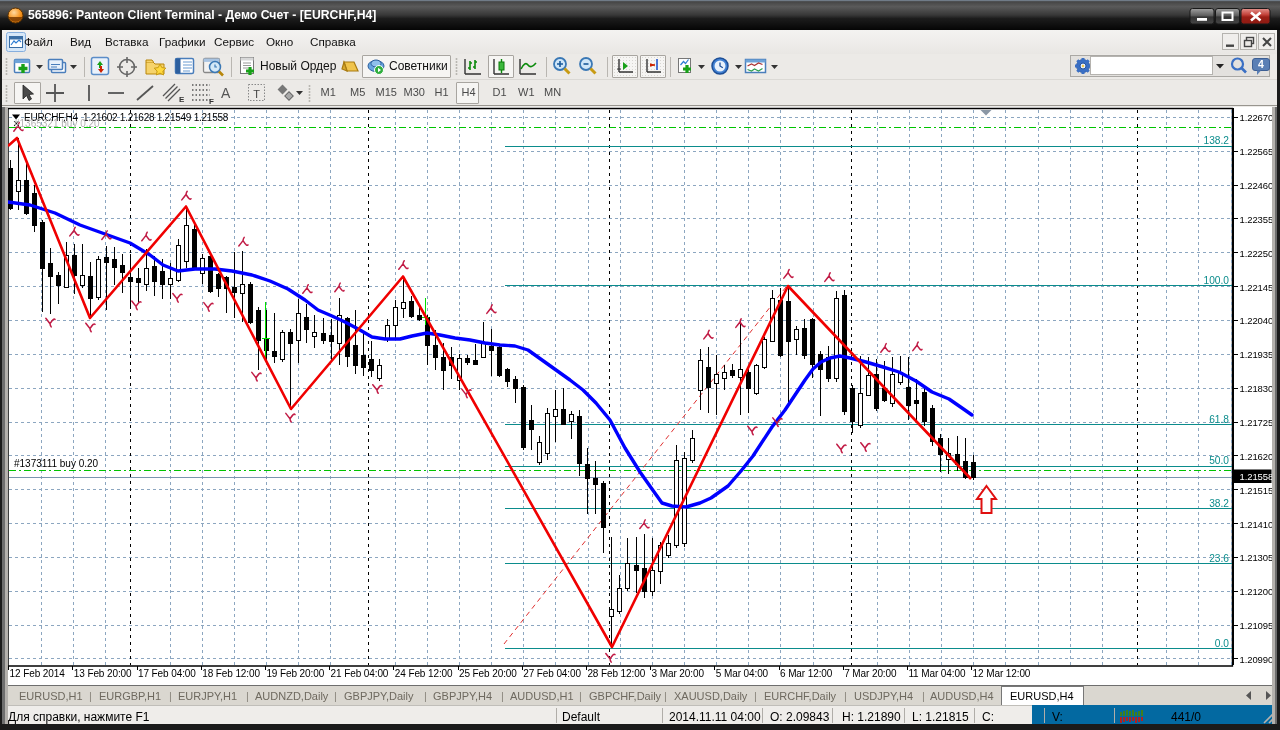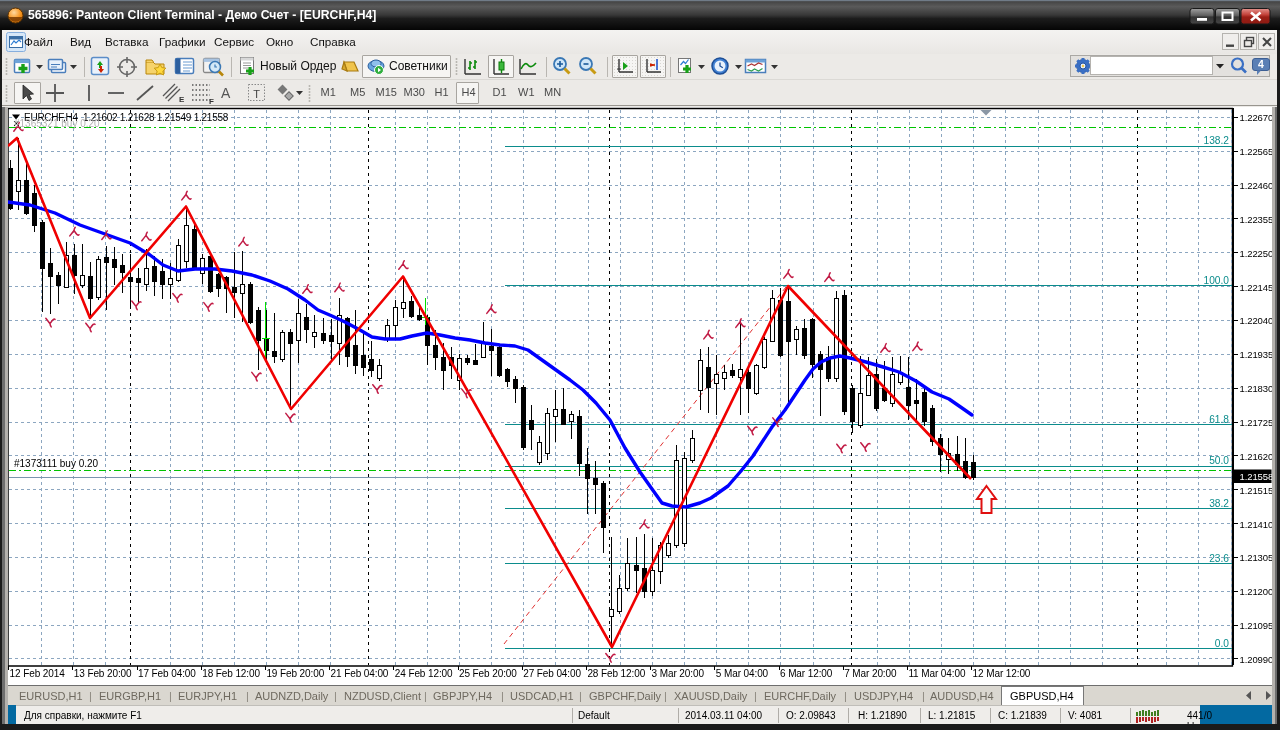--- a/index.html
+++ b/index.html
@@ -766,7 +766,7 @@
       <span style="position:absolute;left:99px;top:4px;color:#6e695f">EURGBP,H1</span>
       <span style="position:absolute;left:178px;top:4px;color:#6e695f">EURJPY,H1</span>
       <span style="position:absolute;left:255px;top:4px;color:#6e695f">AUDNZD,Daily</span>
-      <span style="position:absolute;left:344px;top:4px;color:#6e695f">NZDUSD,Client</span>
+      <span style="position:absolute;left:344px;top:4px;color:#6e695f">GBPJPY,Daily</span>
       <span style="position:absolute;left:433px;top:4px;color:#6e695f">GBPJPY,H4</span>
       <span style="position:absolute;left:510px;top:4px;color:#6e695f">USDCAD,H1</span>
       <span style="position:absolute;left:589px;top:4px;color:#6e695f">GBPCHF,Daily</span>

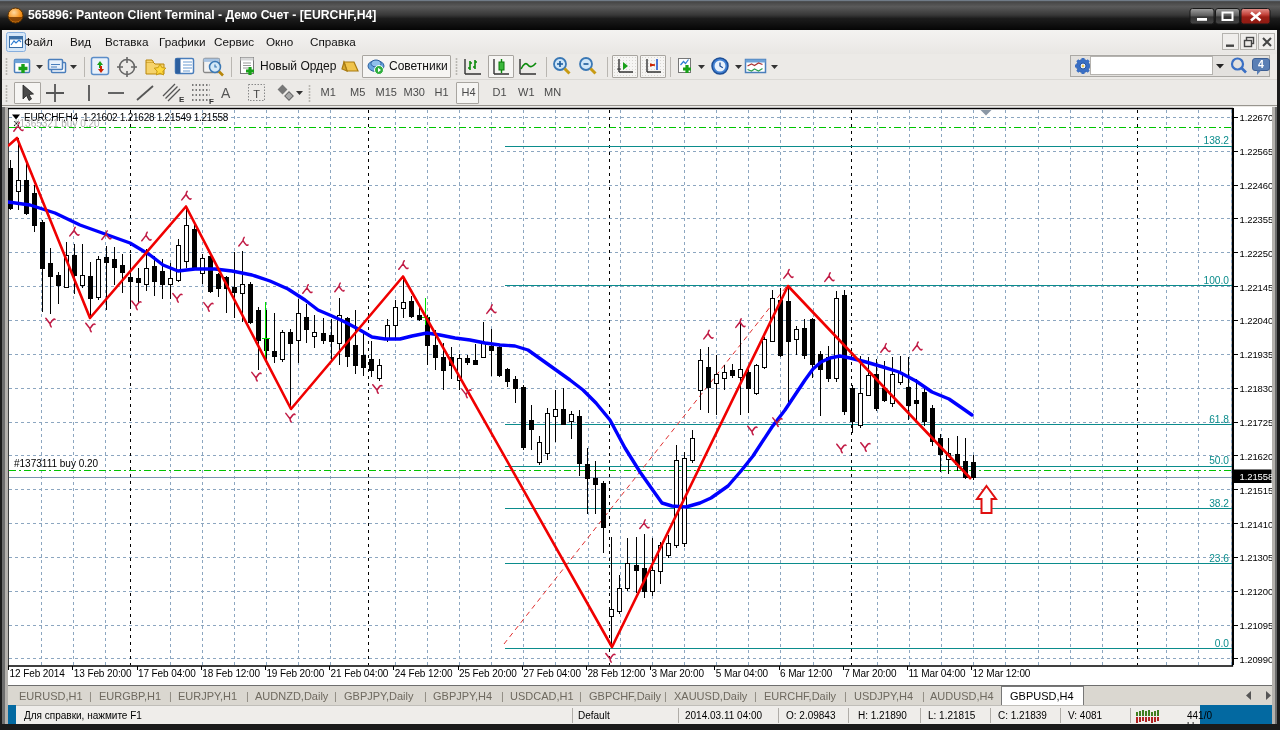--- a/index.html
+++ b/index.html
@@ -768,7 +768,7 @@
       <span style="position:absolute;left:255px;top:4px;color:#6e695f">AUDNZD,Daily</span>
       <span style="position:absolute;left:344px;top:4px;color:#6e695f">GBPJPY,Daily</span>
       <span style="position:absolute;left:433px;top:4px;color:#6e695f">GBPJPY,H4</span>
-      <span style="position:absolute;left:510px;top:4px;color:#6e695f">USDCAD,H1</span>
+      <span style="position:absolute;left:510px;top:4px;color:#6e695f">AUDUSD,H1</span>
       <span style="position:absolute;left:589px;top:4px;color:#6e695f">GBPCHF,Daily</span>
       <span style="position:absolute;left:674px;top:4px;color:#6e695f">XAUUSD,Daily</span>
       <span style="position:absolute;left:764px;top:4px;color:#6e695f">EURCHF,Daily</span>

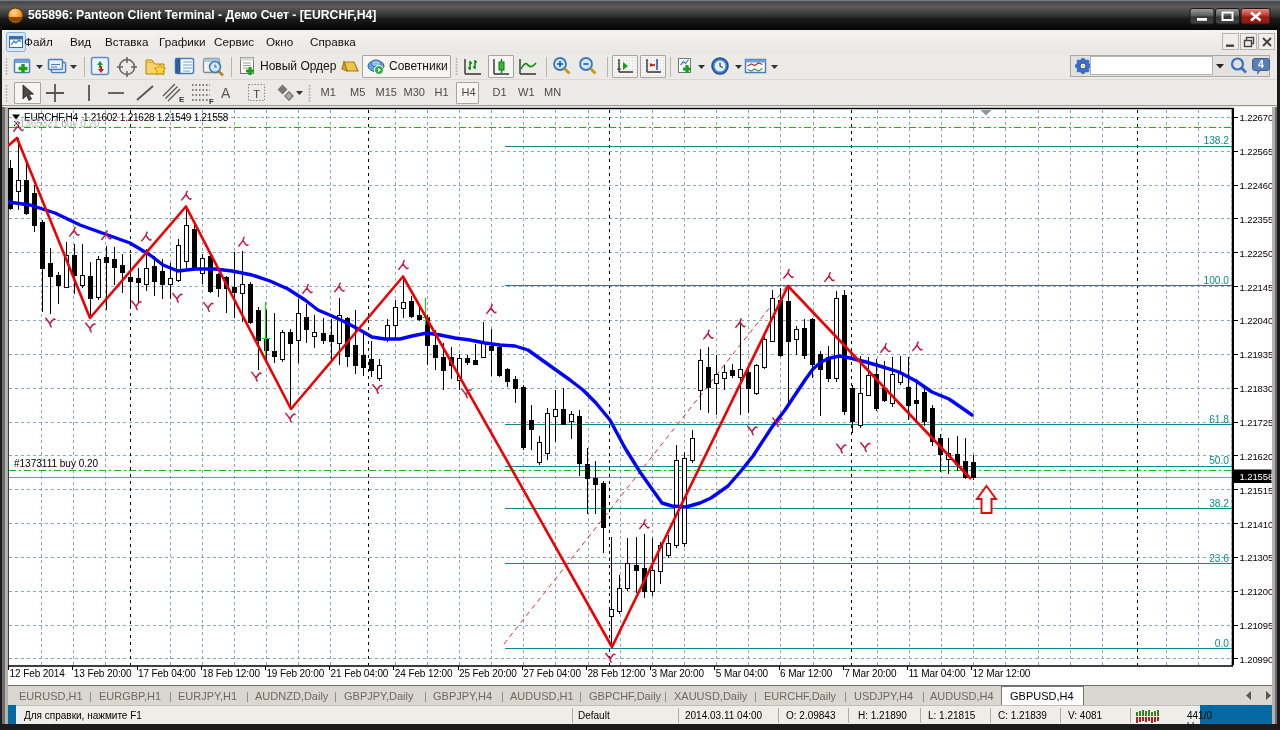--- a/index.html
+++ b/index.html
@@ -786,7 +786,7 @@
       <span style="position:absolute;left:844px;top:4px;color:#8a867d">|</span>
       <span style="position:absolute;left:922px;top:4px;color:#8a867d">|</span>
       <div style="position:absolute;left:1001px;top:0px;width:83px;height:19px;background:#fff;border:1px solid #777;border-bottom:none"></div>
-      <span style="position:absolute;left:1010px;top:4px;color:#000">GBPUSD,H4</span>
+      <span style="position:absolute;left:1010px;top:4px;color:#000">EURUSD,H4</span>
       <svg width="36" height="19" style="position:absolute;left:1242px;top:0">
         <path d="M9 5 l-5 4.5 l5 4.5 z" fill="#555"></path>
         <path d="M24 5 l5 4.5 l-5 4.5 z" fill="#555"></path>

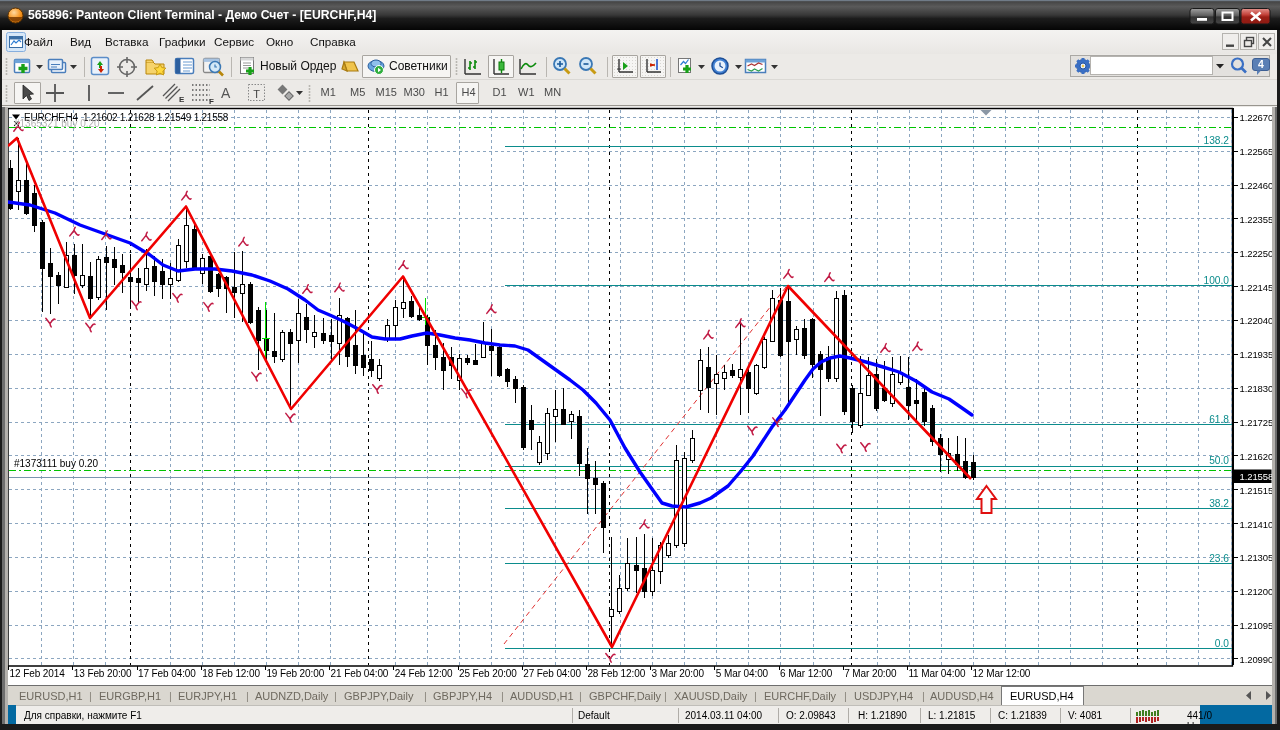--- a/index.html
+++ b/index.html
@@ -17,7 +17,7 @@
 #mdi {position:absolute;left:0;top:105px;width:1280px;height:580px;background:#ECEAE7;border-top:1px solid #98958f}
 #mdi-inner {position:absolute;left:2px;top:1px;width:1276px;height:578px;background:#fff}
 #tabs {position:absolute;left:0;top:685px;width:1280px;height:20px;background:#DAD7D0;border-top:1px solid #6e6e6e;font-size:11px}
-#status {position:absolute;left:16px;top:705px;width:1184px;height:19px;background:#EFEDEA;border-top:1px solid #c0beb9;font-size:10px;color:#000}
+#status {position:absolute;left:0;top:705px;width:1032px;height:19px;background:#EFEDEA;border-top:1px solid #c0beb9;font-size:12px;color:#000}
 #bottom-edge {position:absolute;left:0;top:724px;width:1280px;height:6px;background:#1b1b1b}
 #left-edge {position:absolute;left:0;top:30px;width:2px;height:700px;background:#1b1b1b}
 #right-edge {position:absolute;left:1277px;top:30px;width:3px;height:700px;background:#1b1b1b}

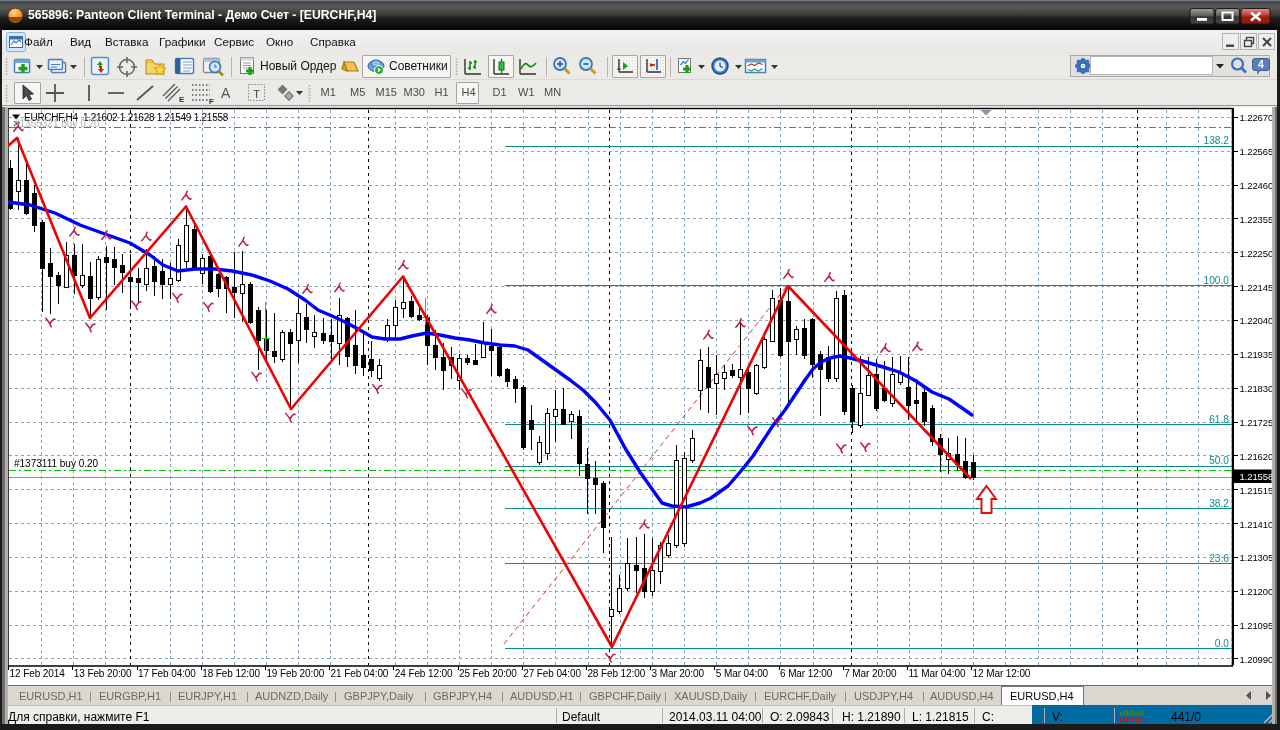--- a/index.html
+++ b/index.html
@@ -795,7 +795,7 @@
 <div id="status">
       <span style="position:absolute;left:8px;top:3.5px">Для справки, нажмите F1</span>
       <span style="position:absolute;left:562px;top:3.5px">Default</span>
-      <span style="position:absolute;left:669px;top:3.5px">2014.03.11 04:00</span>
+      <span style="position:absolute;left:669px;top:3.5px">2014.11.11 04:00</span>
       <span style="position:absolute;left:770px;top:3.5px">O: 2.09843</span>
       <span style="position:absolute;left:842px;top:3.5px">H: 1.21890</span>
       <span style="position:absolute;left:912px;top:3.5px">L: 1.21815</span>

